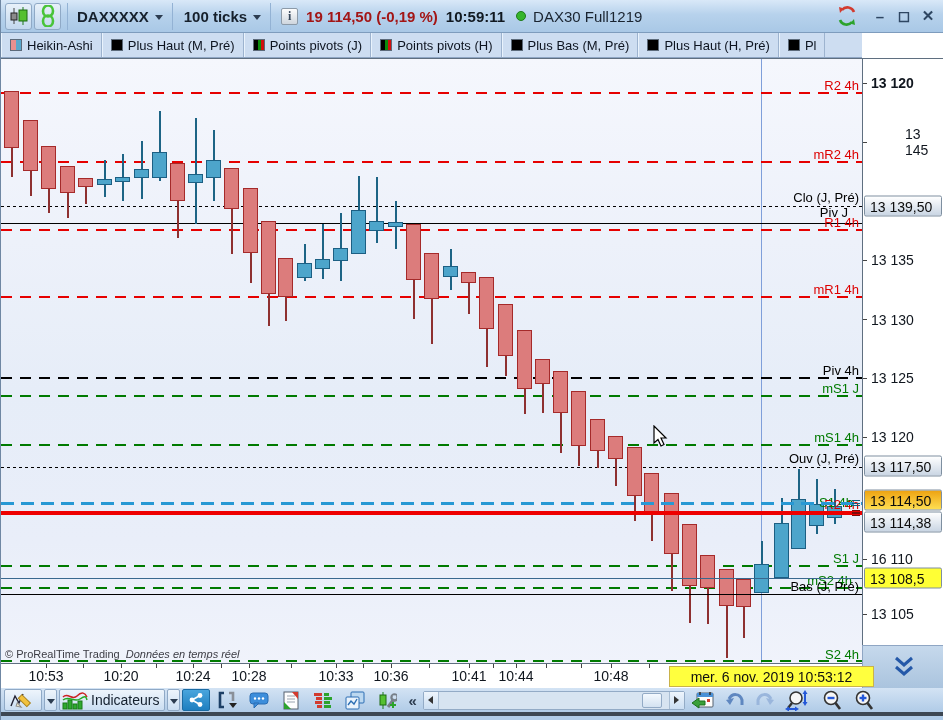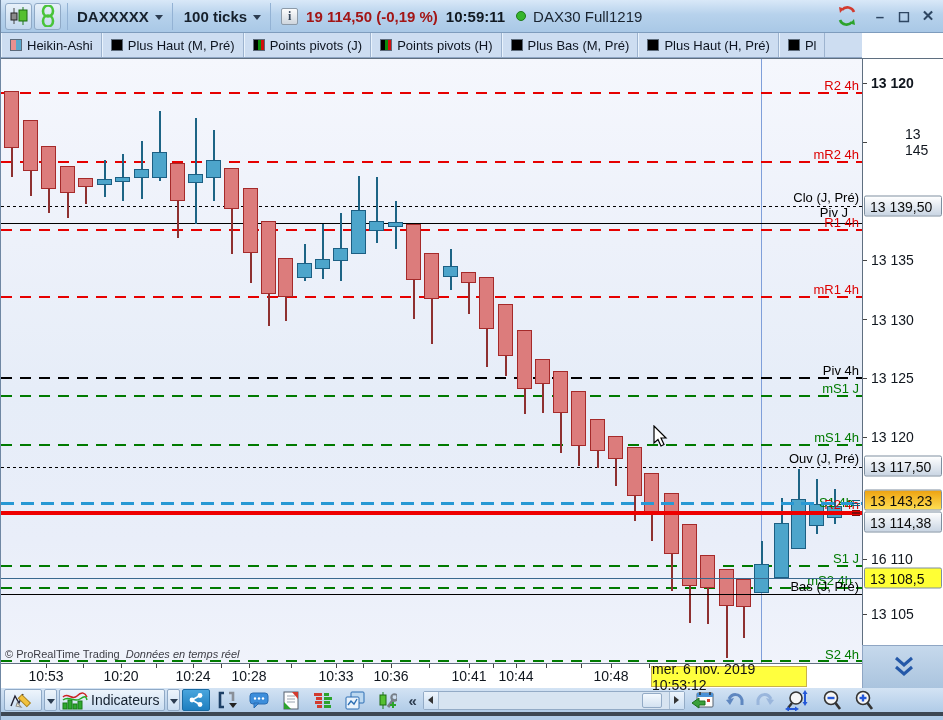--- a/index.html
+++ b/index.html
@@ -375,7 +375,7 @@
           <div class="p-tick" style="top: 555px;"></div>
           <div class="axis-box light" style="top: 147px;">13 139,50</div>
           <div class="axis-box light" style="top: 407px;">13 117,50</div>
-          <div class="axis-box orange" style="top: 441px;">13 143,23</div>
+          <div class="axis-box orange" style="top: 441px;">13 114,50</div>
           <div class="axis-box light" style="top: 463px;">13 114,38</div>
           <div class="axis-box yellow" style="top: 519px;">13 108,5</div>
         </div>

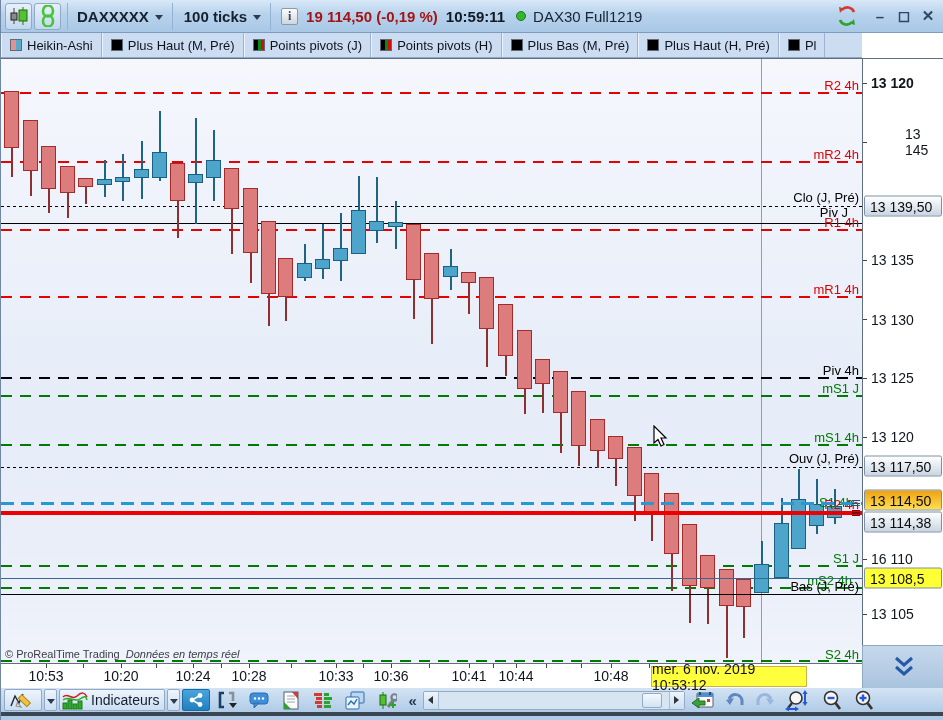--- a/index.html
+++ b/index.html
@@ -352,7 +352,7 @@
           <div class="t-tick" style="left: 545px;"></div>
           <div class="t-tick" style="left: 580px;"></div>
           <div class="t-tick" style="left: 648px;"></div>
-          <div class="date-box" style="left: 650px; width: 156px;">mer. 6 nov. 2019 10:53:12</div>
+          <div class="date-box" style="left: 668px; width: 205px;">mer. 6 nov. 2019 10:53:12</div>
         </div>
     </div>
     <div class="right-col">

